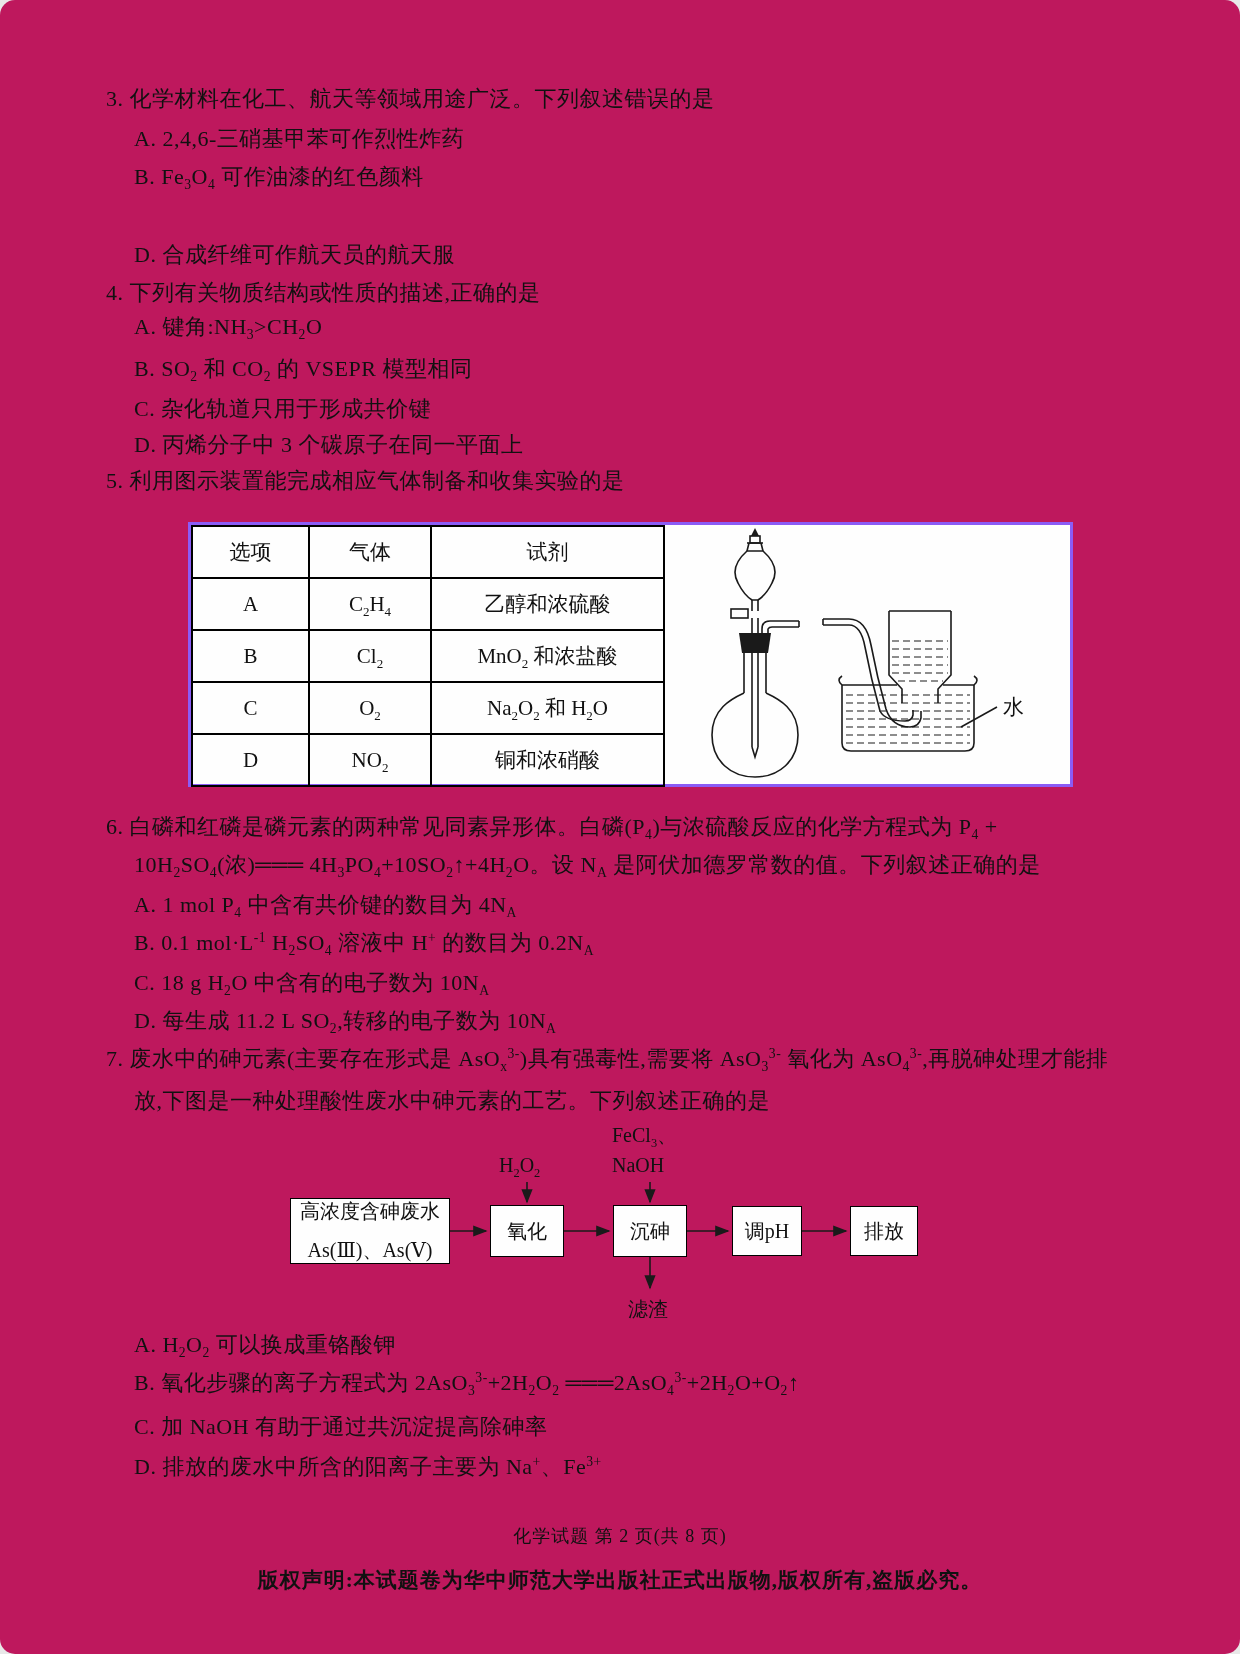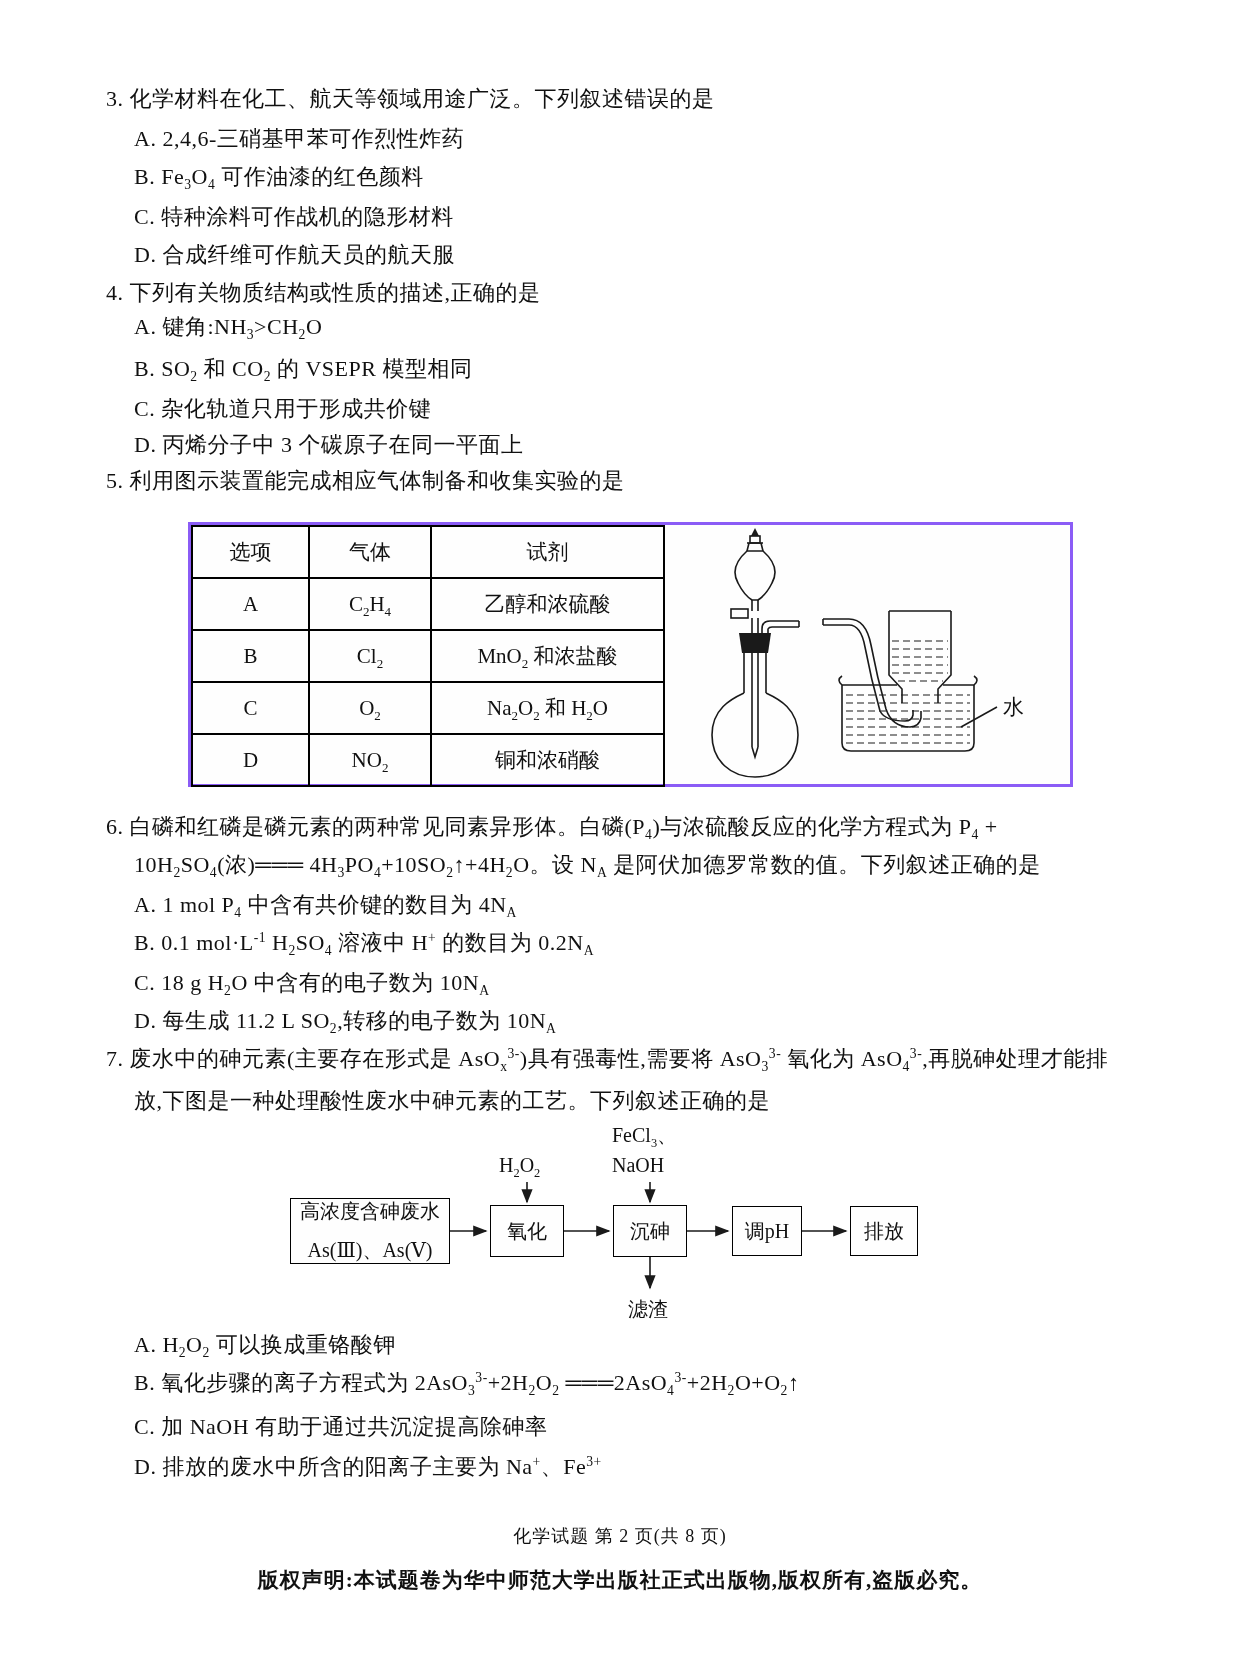--- a/index.html
+++ b/index.html
@@ -7,10 +7,11 @@
     position:relative;
     width:1240px;height:1654px;
     margin:0 auto;
-    background:#ffffff;
+    background:#be185d;
     font-family:"Liberation Serif","DejaVu Serif",serif;
     color:#111;
     overflow:hidden;
+    border-radius:15px;
   }
   .line{position:absolute;font-size:22px;white-space:nowrap;letter-spacing:0.5px;}
   .stem{left:106px;}

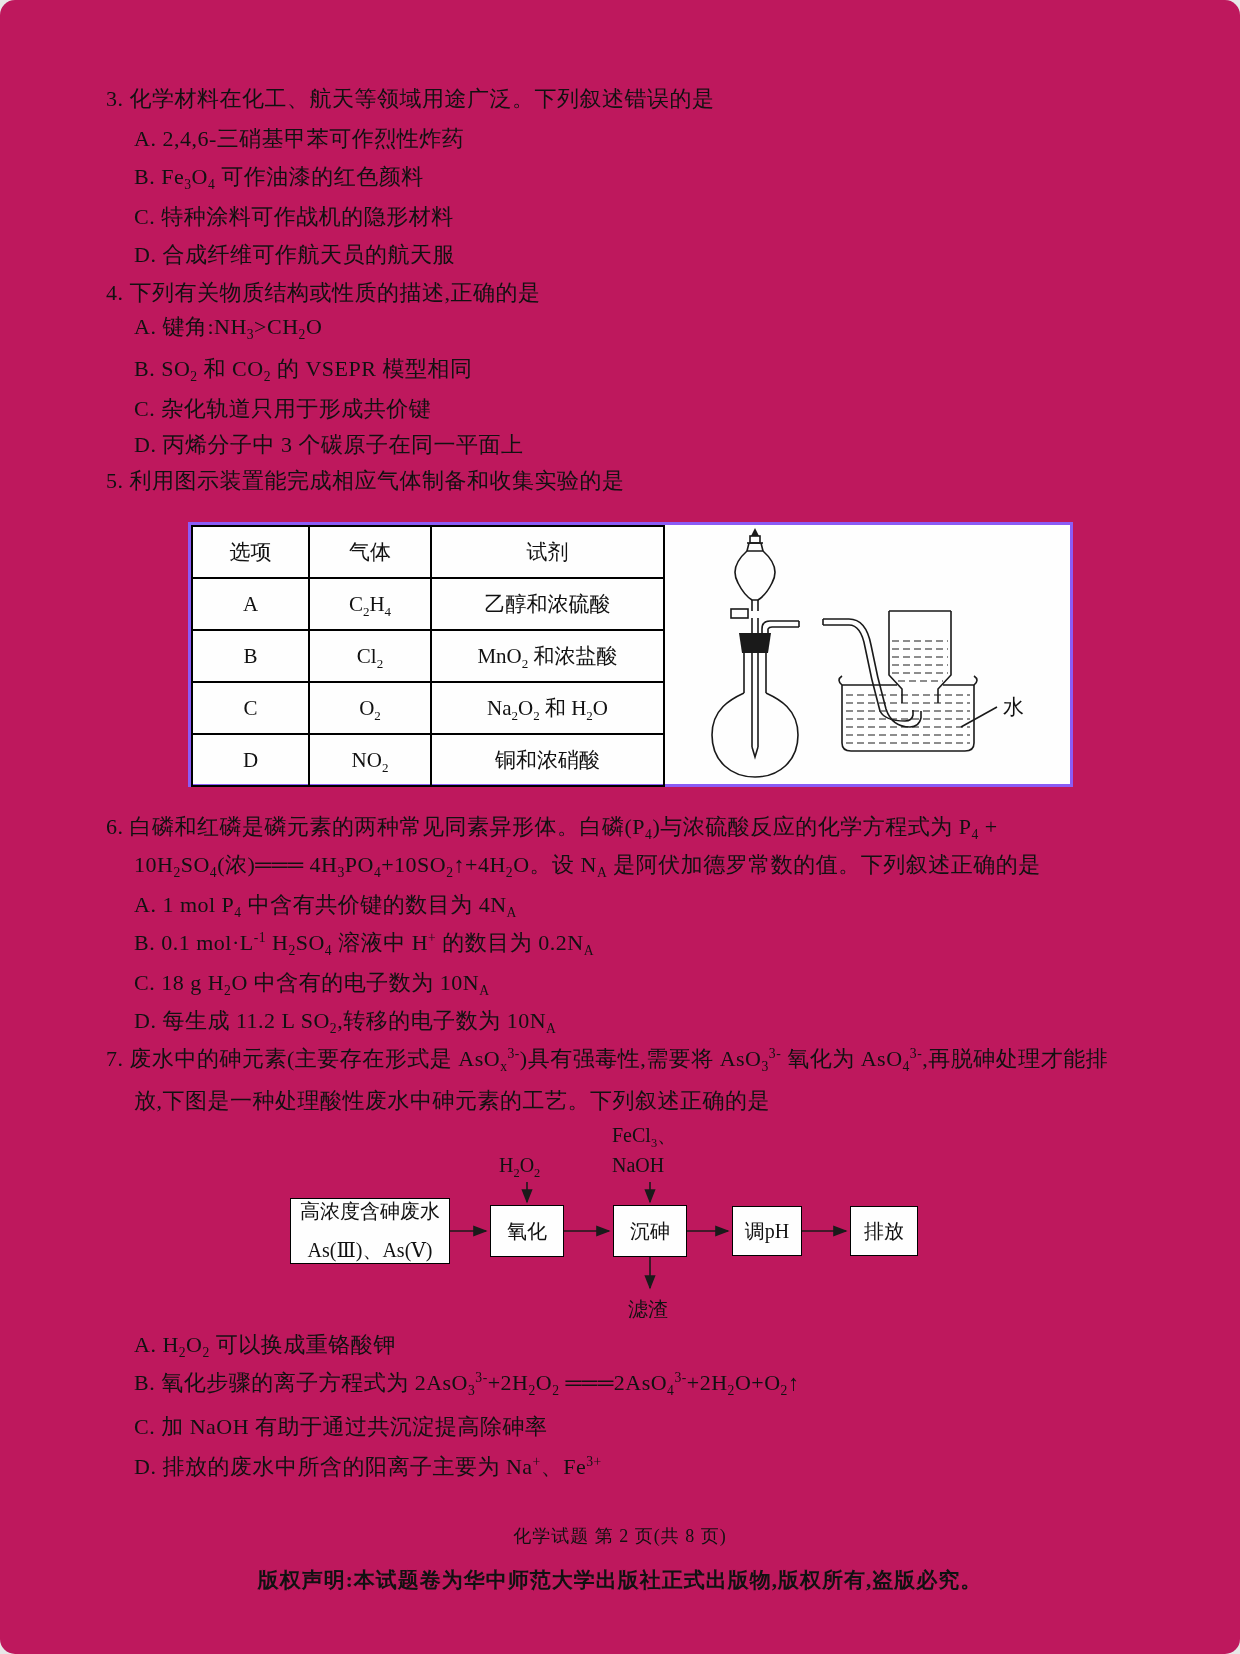--- a/index.html
+++ b/index.html
@@ -58,7 +58,6 @@
   <div class="line stem" style="top:84px">3. 化学材料在化工、航天等领域用途广泛。下列叙述错误的是</div>
   <div class="line opt" style="top:124px">A. 2,4,6-三硝基甲苯可作烈性炸药</div>
   <div class="line opt" style="top:162px">B. Fe<sub>3</sub>O<sub>4</sub> 可作油漆的红色颜料</div>
-  <div class="line opt" style="top:202px">C. 特种涂料可作战机的隐形材料</div>
   <div class="line opt" style="top:240px">D. 合成纤维可作航天员的航天服</div>
 
   <div class="line stem" style="top:278px">4. 下列有关物质结构或性质的描述,正确的是</div>

